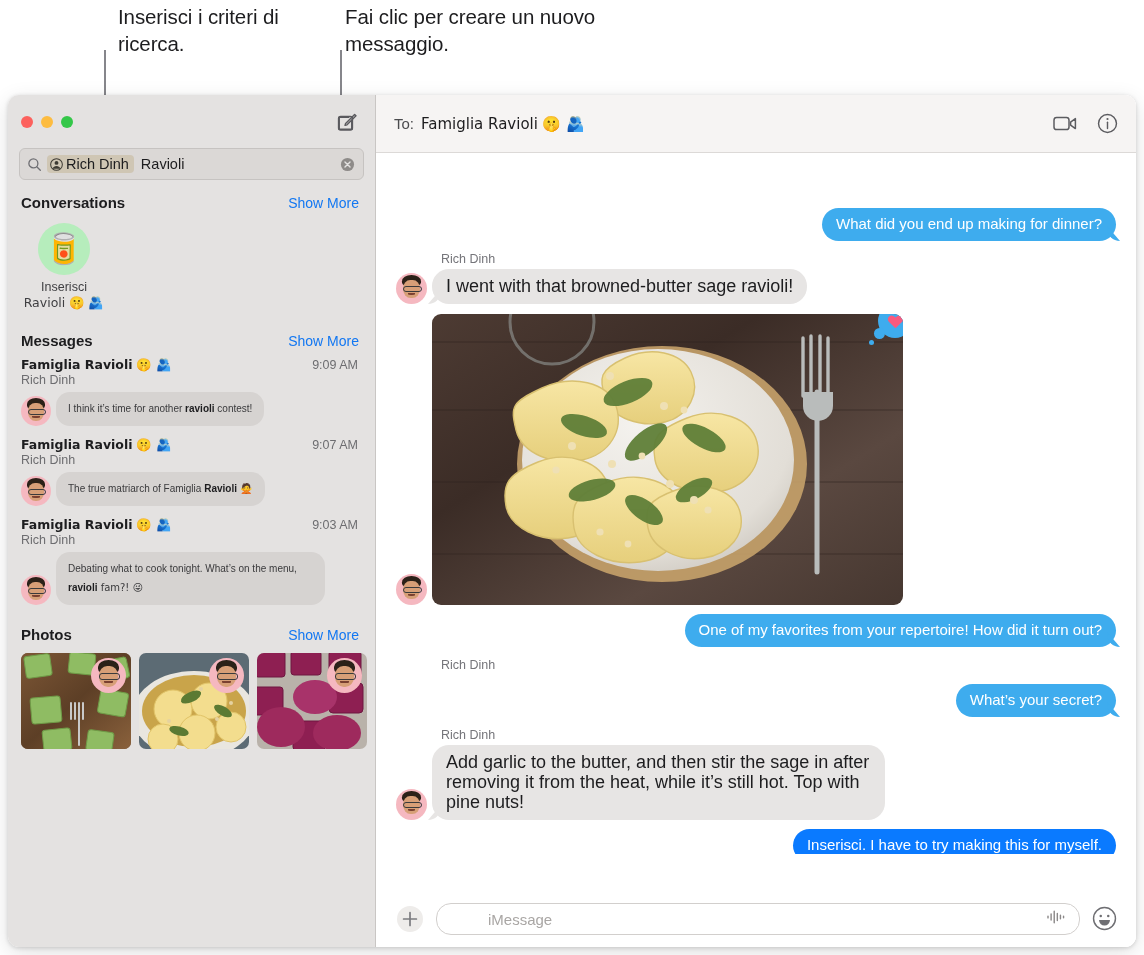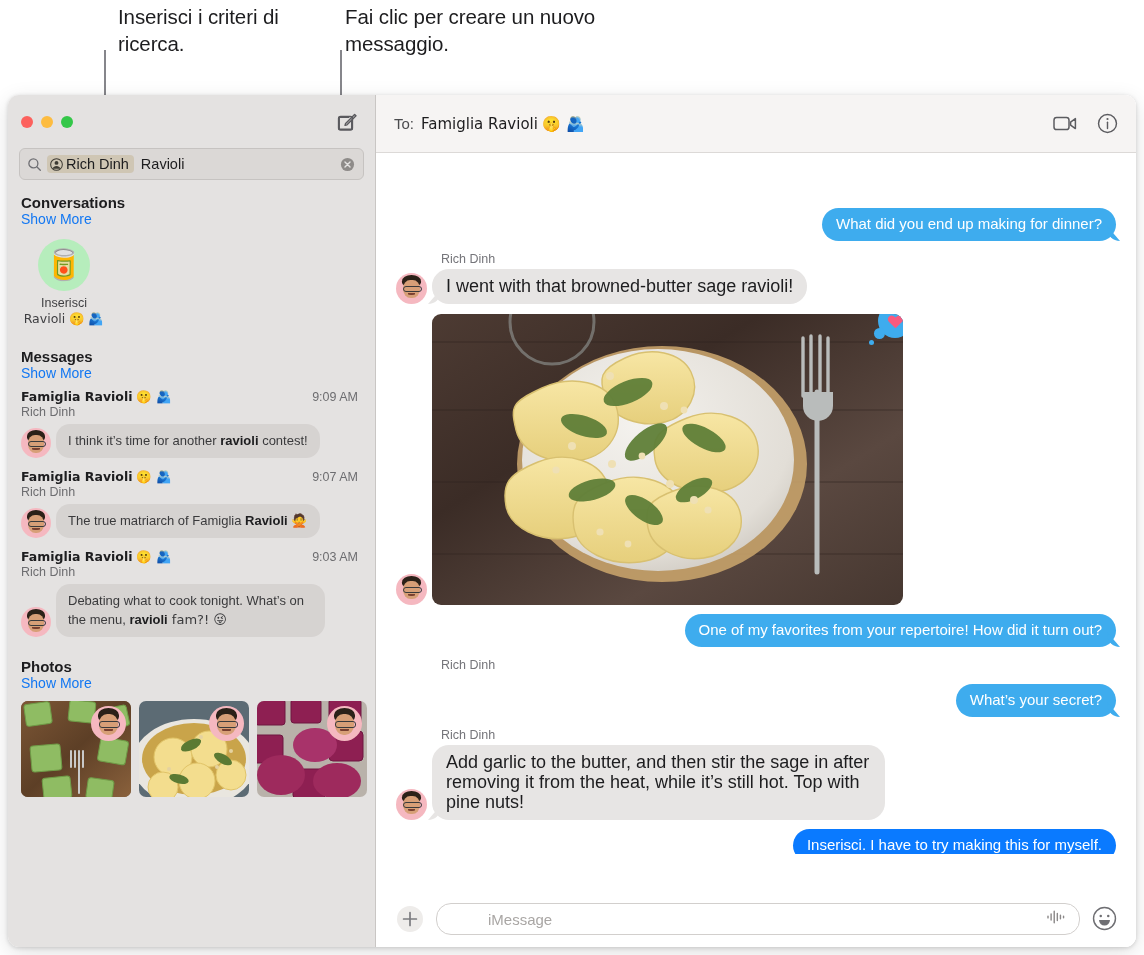--- a/index.html
+++ b/index.html
@@ -99,8 +99,7 @@
 
   .sec-head{
     display:flex;align-items:baseline;justify-content:space-between;
-    padding:4px 23px 4px 13px;
-    flex-direction:column;
+    padding:4px 16px 4px 13px;
   }
   .sec-title{font-size:15px;font-weight:bold;color:#1d1d1f;}
   .show-more{font-size:14px;color:#1277f2;cursor:pointer;}

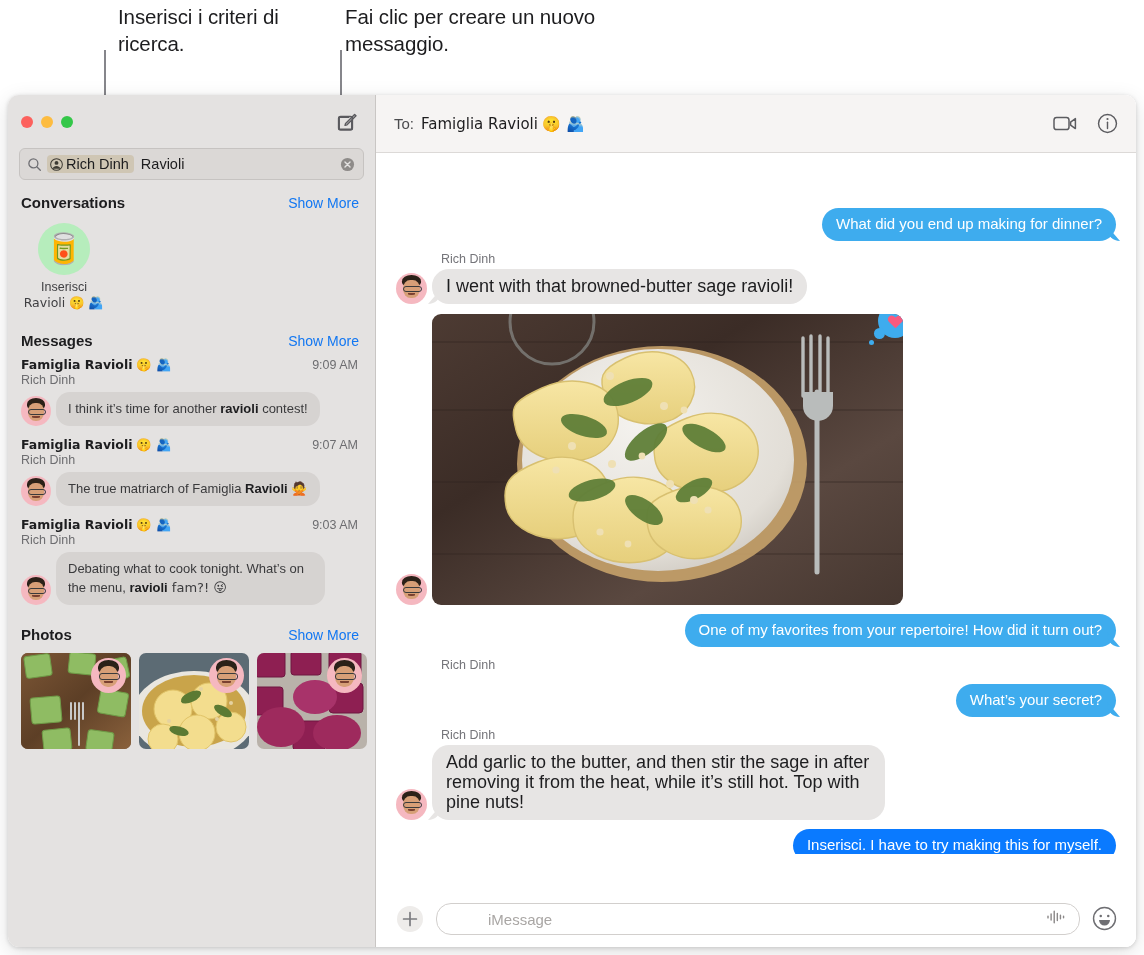--- a/index.html
+++ b/index.html
@@ -139,7 +139,7 @@
     background:#d6d3d1;
     border-radius:14px;
     padding:7px 12px 8px 12px;
-    font-size:13px;line-height:19px;
+    font-size:10px;line-height:19px;
     color:#3a3a3c;
     max-width:245px;
   }

